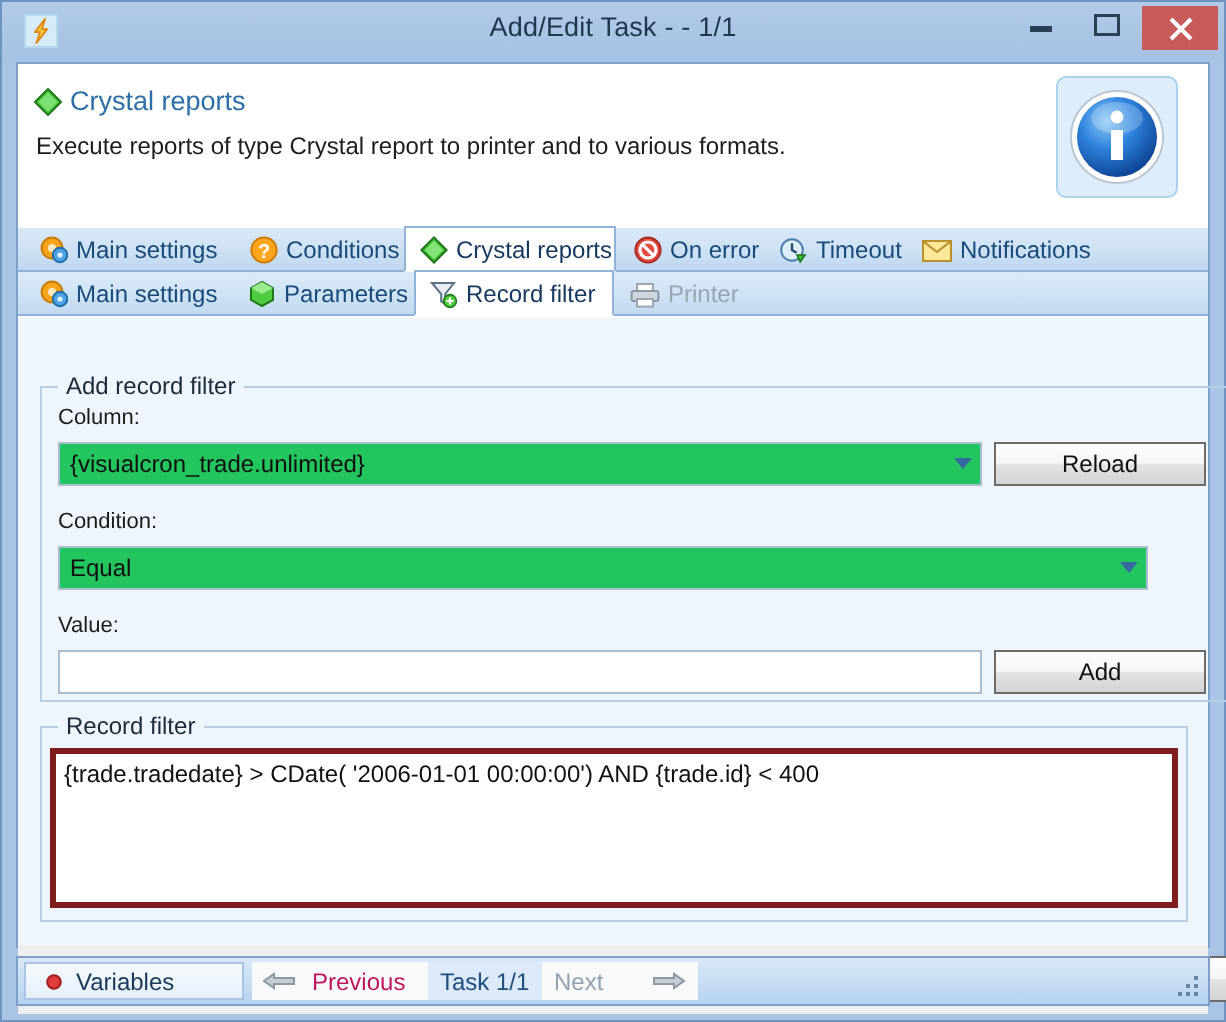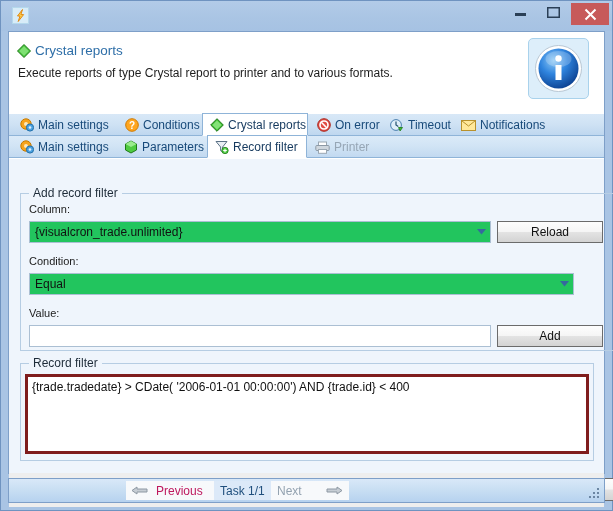--- a/index.html
+++ b/index.html
@@ -325,6 +325,7 @@
         <path d="M9.5 1.5 L4.5 8 L7 8 L5.2 13.5 L10.6 6.6 L7.9 6.6 Z" fill="#ffd04a" stroke="#e08a14" stroke-width="1" stroke-linejoin="round"></path>
       </svg>
     </div>
+    <div id="title-text">Add/Edit Task -  - 1/1</div>
 
     <div class="winbtn" id="btn-min">
       <svg width="11" height="3" viewBox="0 0 11 3">

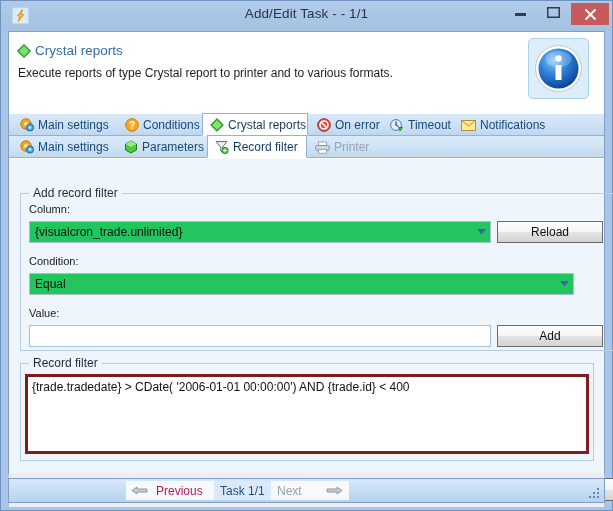--- a/index.html
+++ b/index.html
@@ -538,6 +538,14 @@
 
   <div id="statusbar">
 
+    <div class="sb-item" id="sb-variables">
+      <span class="sb-ico">
+        <svg width="8" height="8" viewBox="0 0 8 8">
+          <circle cx="4" cy="4" r="3.4" fill="#e03b3b" stroke="#9e1f1f" stroke-width="1"></circle>
+        </svg>
+      </span>
+      <span>Variables</span>
+    </div>
 
     <div class="sb-item" id="sb-prev-arrow">
       <svg width="17" height="9" viewBox="0 0 17 9">

